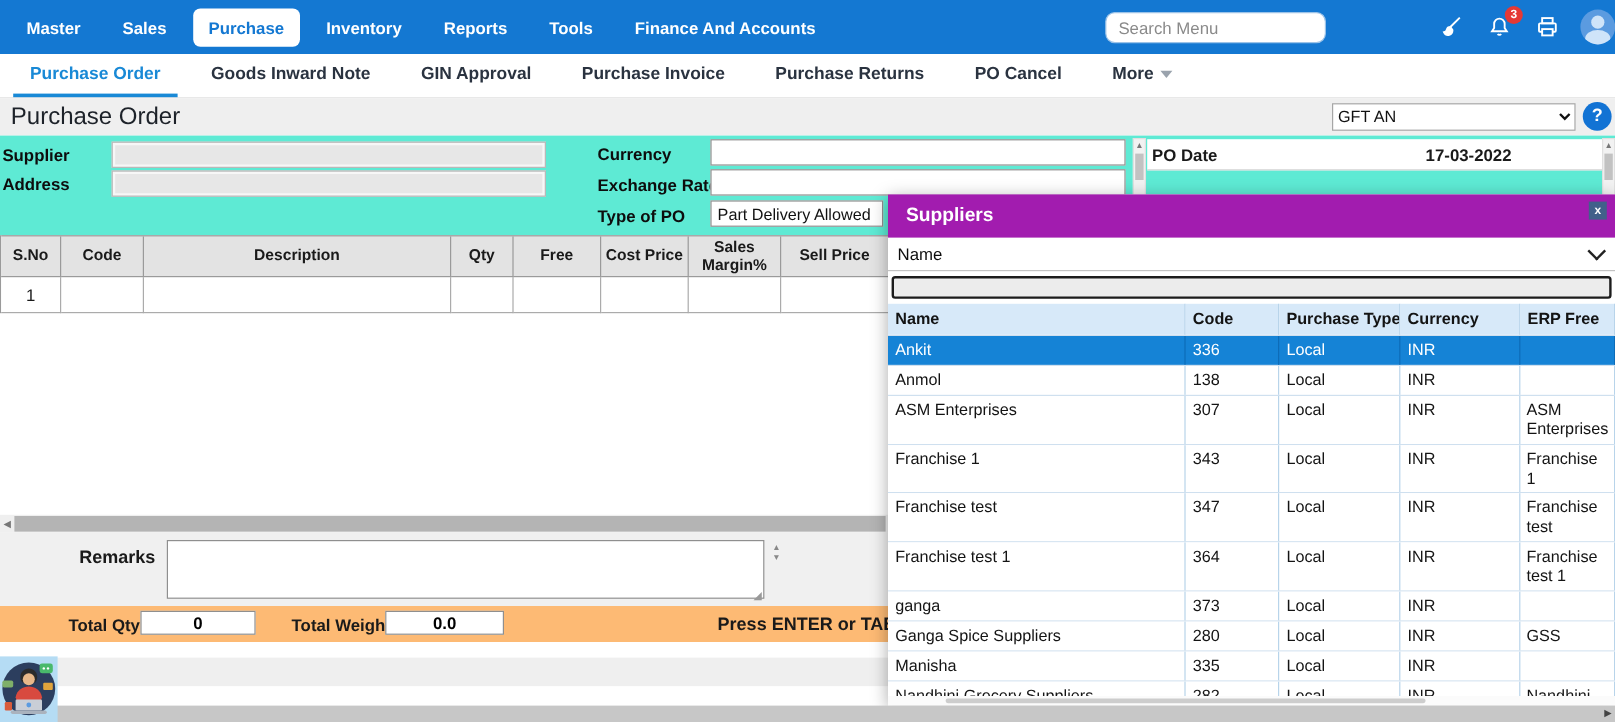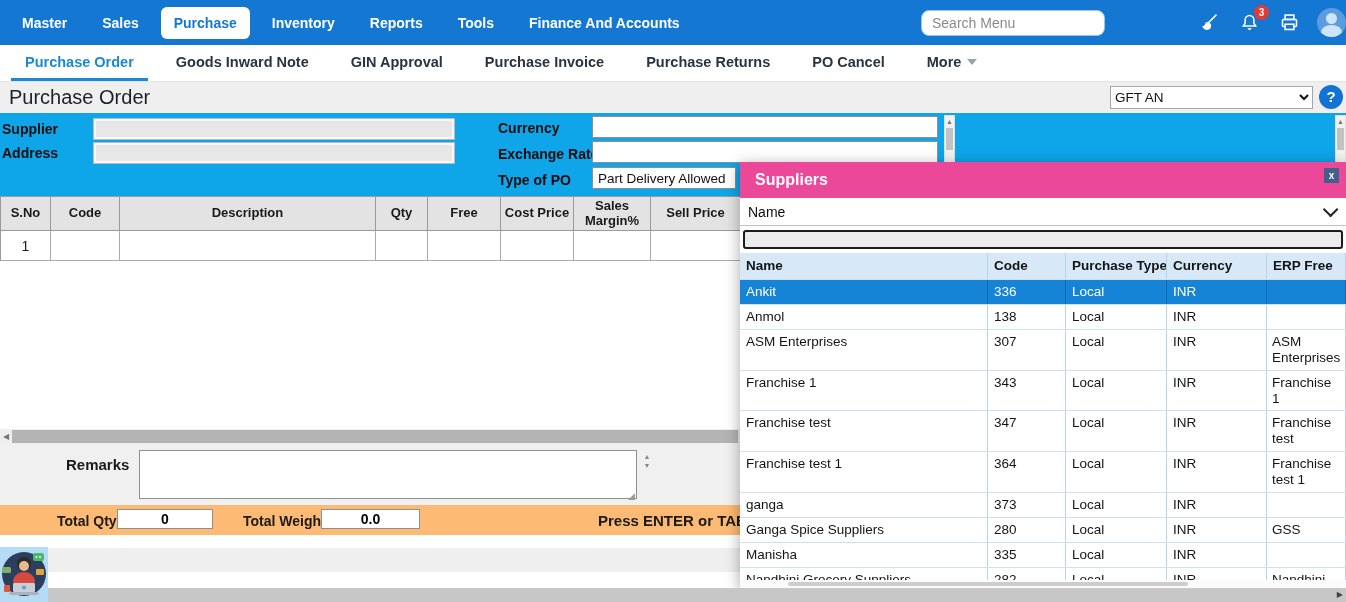--- a/index.html
+++ b/index.html
@@ -42,7 +42,7 @@
           color:#fff;font-weight:700;font-size:15px;text-align:center;line-height:24px;cursor:pointer;}
 
   
-  .formarea{position:absolute;left:0;top:113px;width:1346px;height:83px;background:#0ea5e9;}
+  .formarea{position:absolute;left:0;top:113px;width:1346px;height:83px;background:#5eead4;}
   .flbl{position:absolute;font-size:14px;font-weight:700;color:#0d0d0d;white-space:nowrap;}
   .finput{position:absolute;box-sizing:border-box;height:22px;font-size:13.5px;font-family:inherit;padding:0 5px;}
   .dis{background:#e7e7e7;border:1px solid #b9b9b9;box-shadow:0 0 0 2px #f7f7f7 inset;}

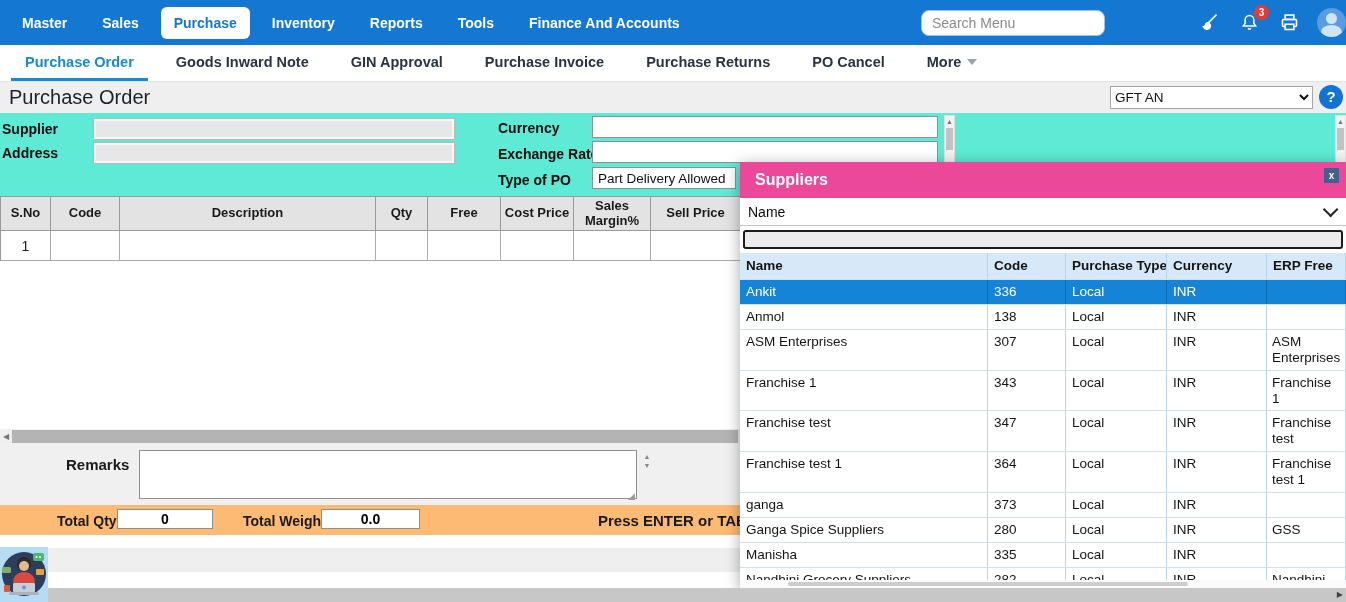--- a/index.html
+++ b/index.html
@@ -202,6 +202,10 @@
     </div>
 
     <div class="po-panel">
+      <div class="po-row">
+        <div class="l">PO Date</div>
+        <div class="v">17-03-2022</div>
+      </div>
     </div>
 
     <div class="vscroll" style="left:1335px;top:2px;height:55px">

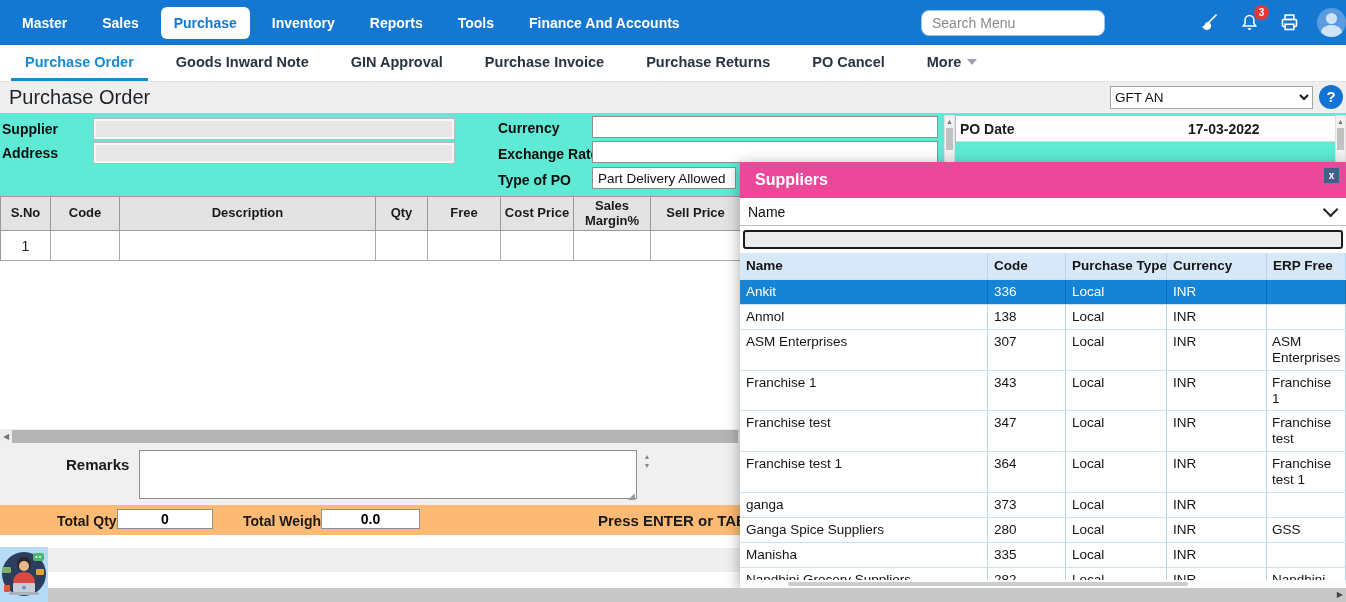--- a/index.html
+++ b/index.html
@@ -100,7 +100,7 @@
   
   .popup{position:absolute;left:740px;top:162px;width:606px;height:426px;background:#fff;z-index:40;
          box-shadow:0 3px 14px rgba(0,0,0,.35);display:flex;flex-direction:column;box-sizing:border-box;}
-  .popup-header{height:36px;min-height:36px;background:#ec4899;color:#fff;display:flex;align-items:center;
+  .popup-header{height:36px;min-height:36px;background:#a21caf;color:#fff;display:flex;align-items:center;
          padding:0 15px;font-size:16px;font-weight:600;position:relative;}
   .popup-close{position:absolute;right:7px;top:6px;width:15px;height:15px;background:#41608a;color:#fff;
          font-size:10px;font-weight:700;text-align:center;line-height:15px;cursor:pointer;}

